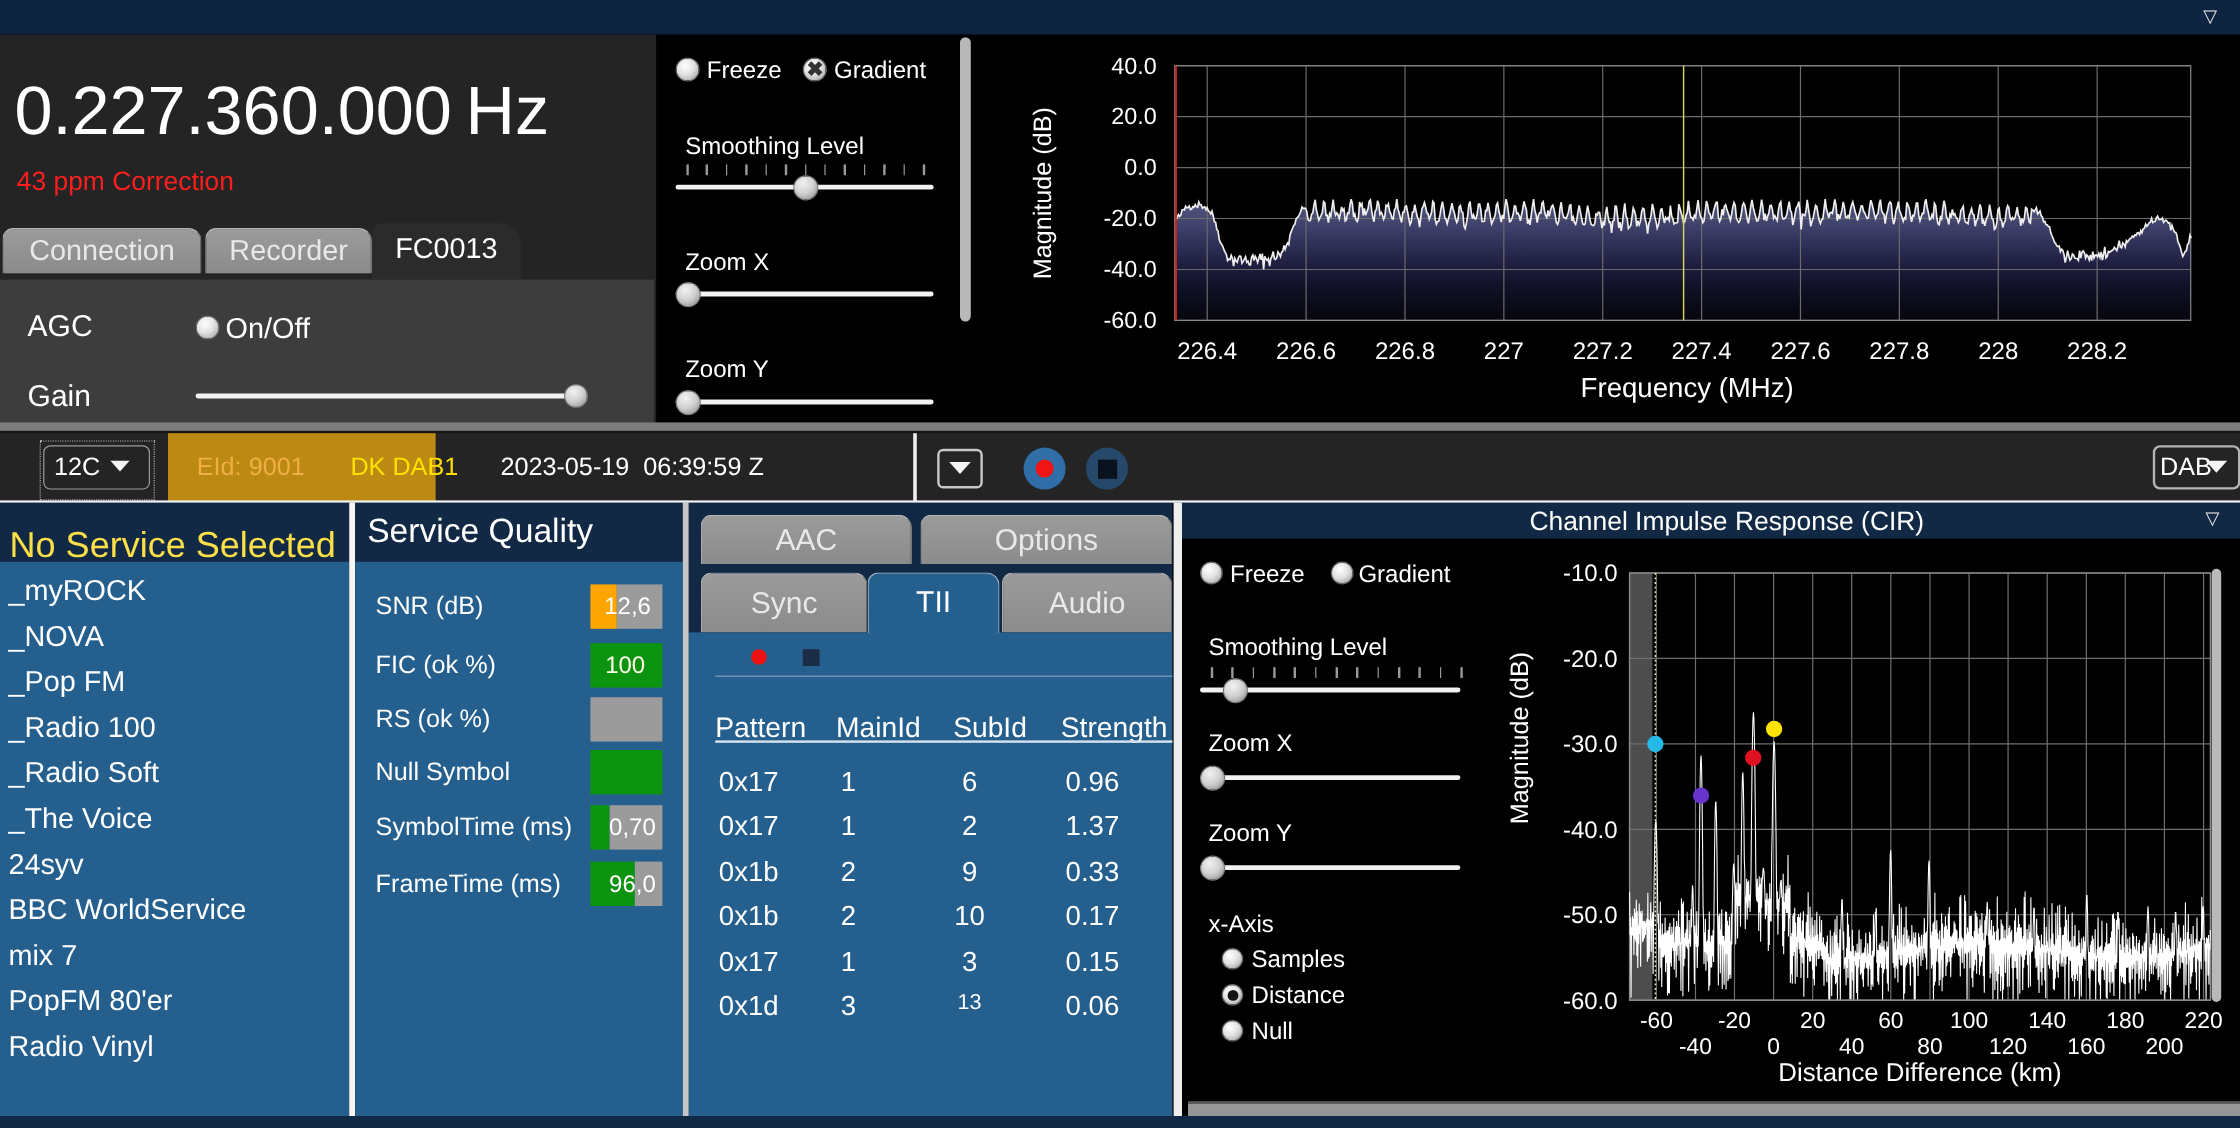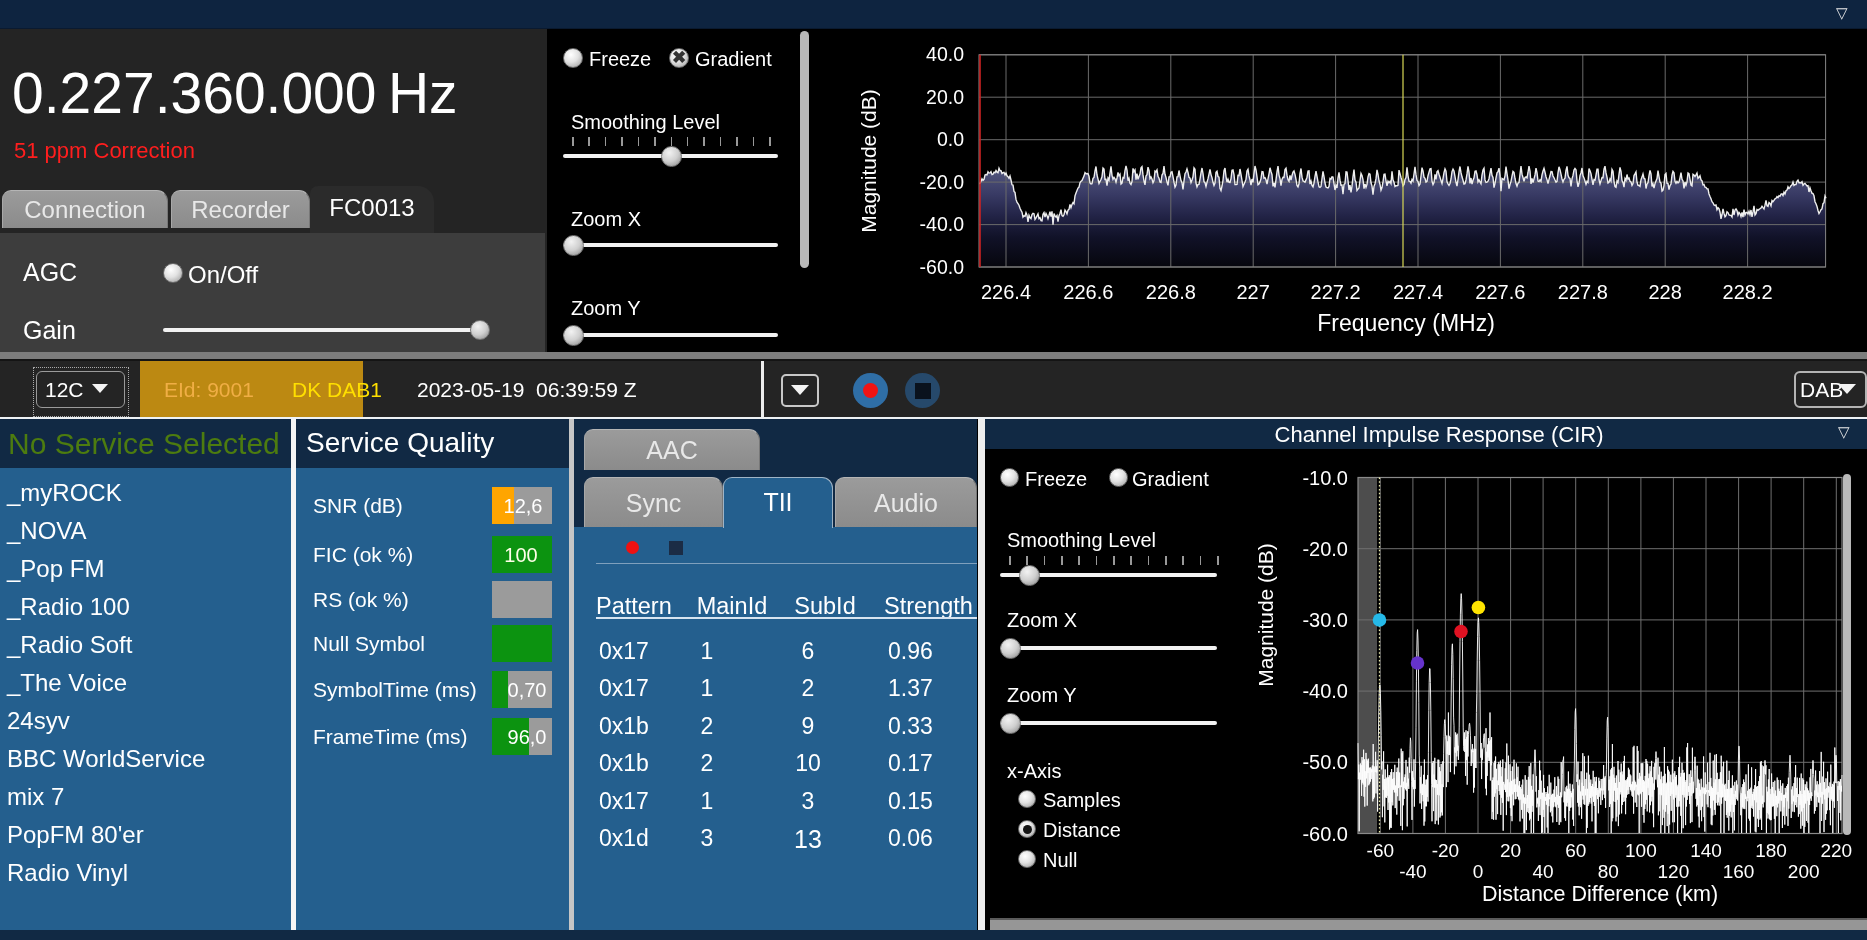--- a/index.html
+++ b/index.html
@@ -16,7 +16,7 @@
     <div class="lbl" style="left:1836px;top:4px;font-size:15px;color:#e8e8e8">▽</div>
     <div class="abs" style="left:0;top:29px;width:547px;height:324px;background:#242424"></div>
     <div class="lbl" style="left:12px;top:60px;font-size:57px;color:#ffffff">0.227.360.000 Hz</div>
-    <div class="lbl" style="left:14px;top:138px;font-size:22px;color:#ff1e1e">51 ppm Correction</div>
+    <div class="lbl" style="left:14px;top:138px;font-size:22px;color:#ff1e1e">43 ppm Correction</div>
     <div class="graytab" style="left:2px;top:190px;width:166px;height:38px;line-height:38px;font-size:24px">Connection</div>
     <div class="graytab" style="left:171px;top:190px;width:139px;height:38px;line-height:38px;font-size:24px">Recorder</div>
     <div class="abs" style="left:310px;top:186px;width:124px;height:47px;background:#2b2b2b;border-radius:8px 16px 0 0;color:#fff;text-align:center;line-height:44px;font-size:24px">FC0013</div>

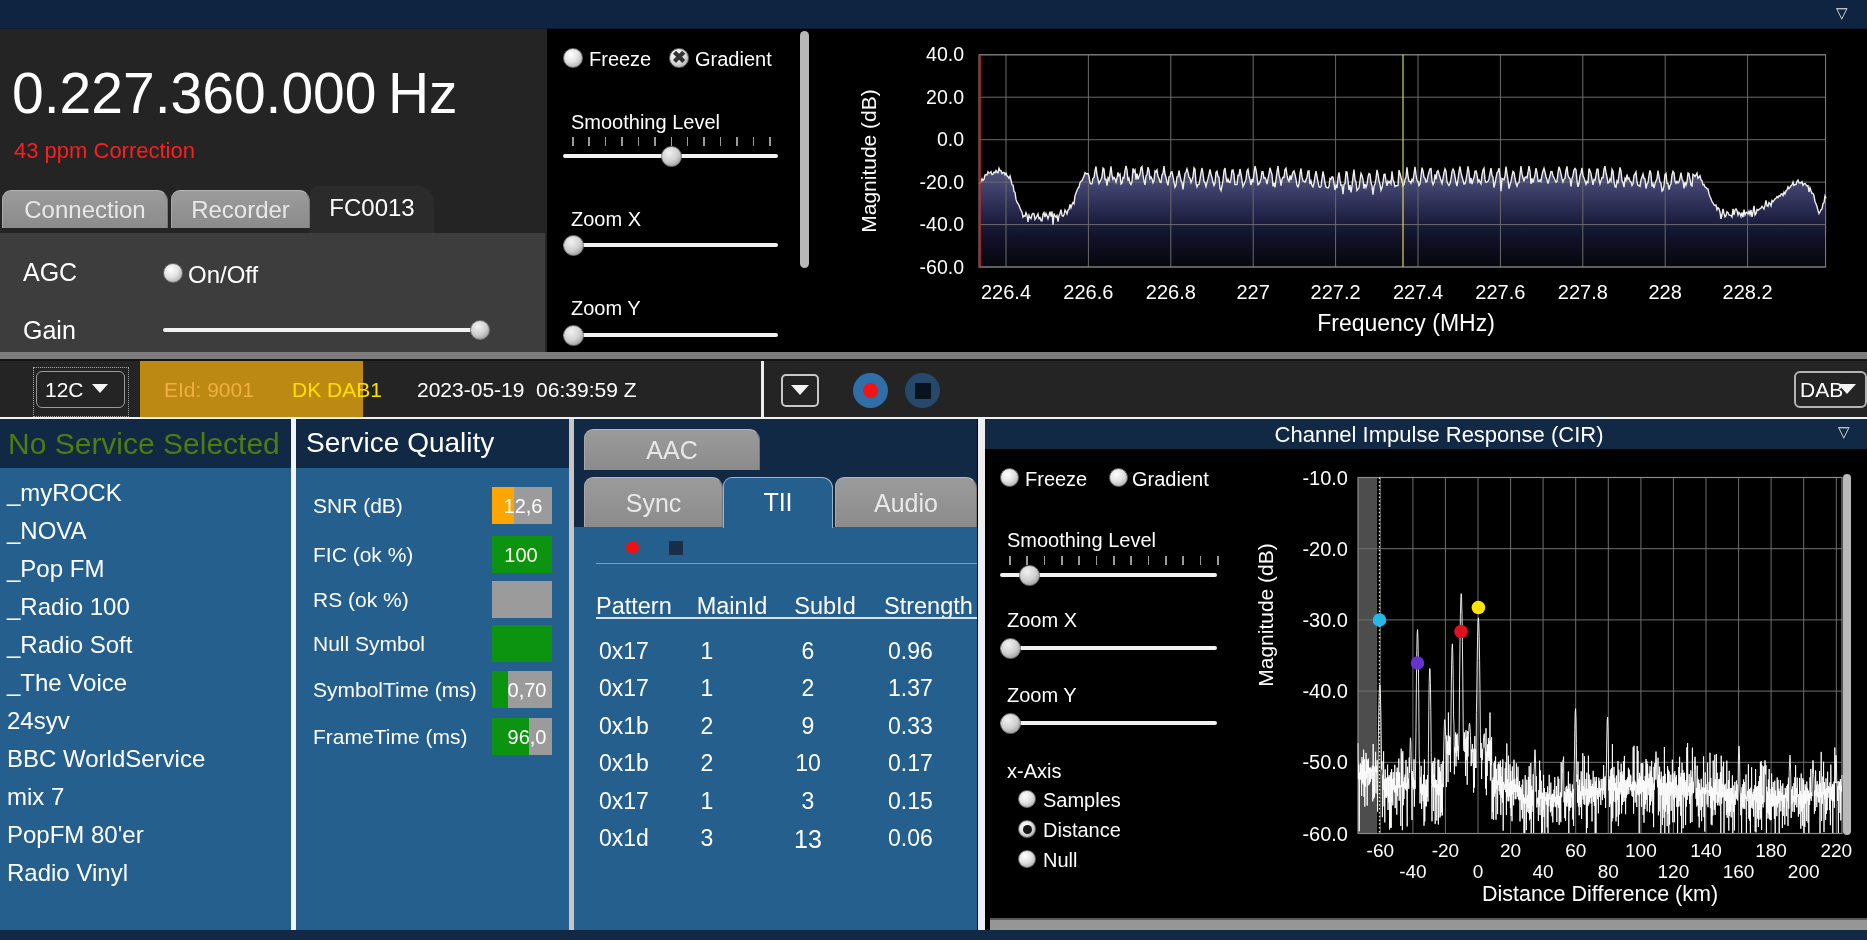--- a/index.html
+++ b/index.html
@@ -129,7 +129,7 @@
     <div class="tri-dn" style="left:1838px;top:384px"></div>
     <div class="abs" style="left:0;top:417px;width:1867px;height:2px;background:#eef2f5"></div>
     <div class="abs" style="left:0;top:419px;width:291px;height:49px;background:#112944"></div>
-    <div class="lbl" style="left:8px;top:427px;font-size:30px;color:#4d7c0f">No Service Selected</div>
+    <div class="lbl" style="left:8px;top:438px;font-size:30px;color:#fde047">No Service Selected</div>
     <div class="abs" style="left:0;top:468px;width:291px;height:462px;background:#245F8E"></div>
     <div class="lbl" style="left:7px;top:474px;height:38px;line-height:38px;font-size:24px">_myROCK</div>
     <div class="lbl" style="left:7px;top:512px;height:38px;line-height:38px;font-size:24px">_NOVA</div>

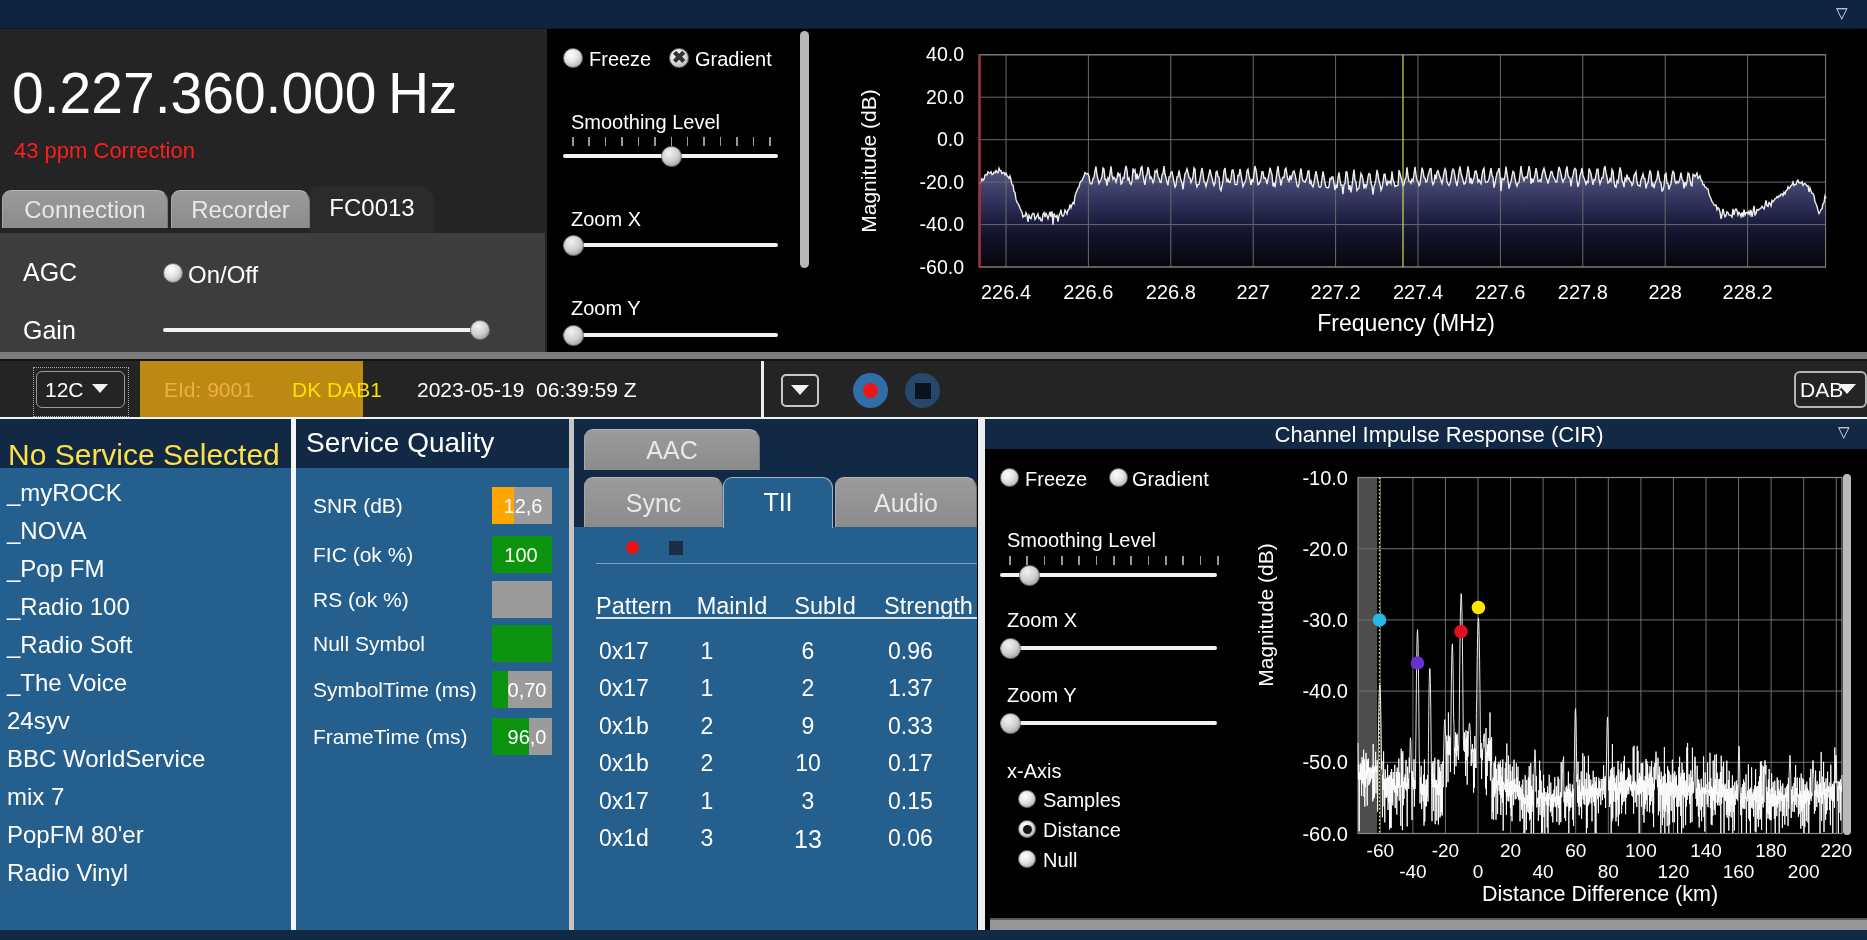--- a/index.html
+++ b/index.html
@@ -169,6 +169,7 @@
     <div class="abs" style="left:574px;top:419px;width:403px;height:109px;background:#112944"></div>
     <div class="abs" style="left:574px;top:527px;width:403px;height:403px;background:#245F8E"></div>
     <div class="graytab" style="left:584px;top:429px;width:176px;height:41px;line-height:41px;font-size:25px">AAC</div>
+    <div class="graytab" style="left:767px;top:429px;width:210px;height:41px;line-height:41px;font-size:25px">Options</div>
     <div class="graytab" style="left:584px;top:477px;width:139px;height:50px;line-height:50px;font-size:25px">Sync</div>
     <div class="abs" style="left:723px;top:477px;width:110px;height:51px;background:#245F8E;border-radius:9px 11px 0 0;border:1px solid #9fb4c6;border-bottom:none;color:#fff;text-align:center;line-height:48px;font-size:25px">TII</div>
     <div class="graytab" style="left:835px;top:477px;width:142px;height:50px;line-height:50px;font-size:25px">Audio</div>

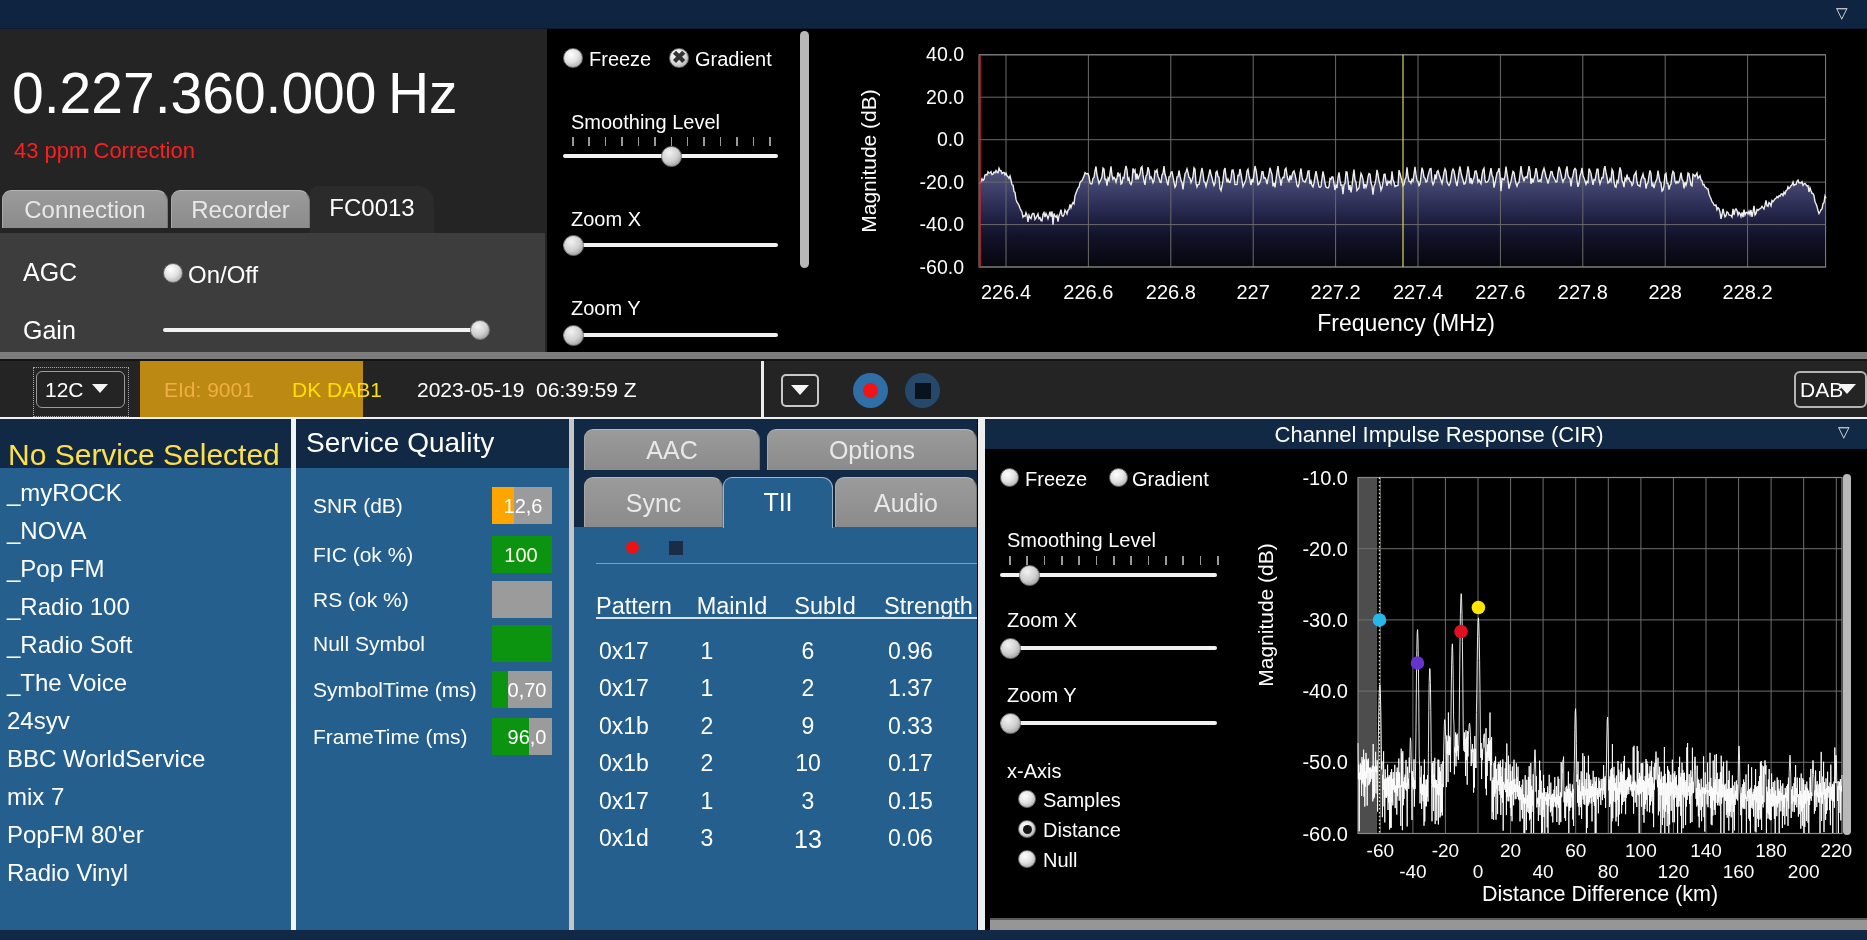--- a/index.html
+++ b/index.html
@@ -203,7 +203,7 @@
     <div class="lbl" style="left:888px;top:788px;font-size:23px">0.15</div>
     <div class="lbl" style="left:599px;top:825px;font-size:23px">0x1d</div>
     <div class="lbl" style="left:707px;top:825px;font-size:23px;transform:translateX(-50%)">3</div>
-    <div class="lbl" style="left:808px;top:825px;font-size:25px;transform:translateX(-50%)">13</div>
+    <div class="lbl" style="left:808px;top:825px;font-size:18px;transform:translateX(-50%)">13</div>
     <div class="lbl" style="left:888px;top:825px;font-size:23px">0.06</div>
     <div class="abs" style="left:978px;top:419px;width:7px;height:511px;background:#eee"></div>
     <div class="abs" style="left:985px;top:419px;width:882px;height:30px;background:#112944"></div>

